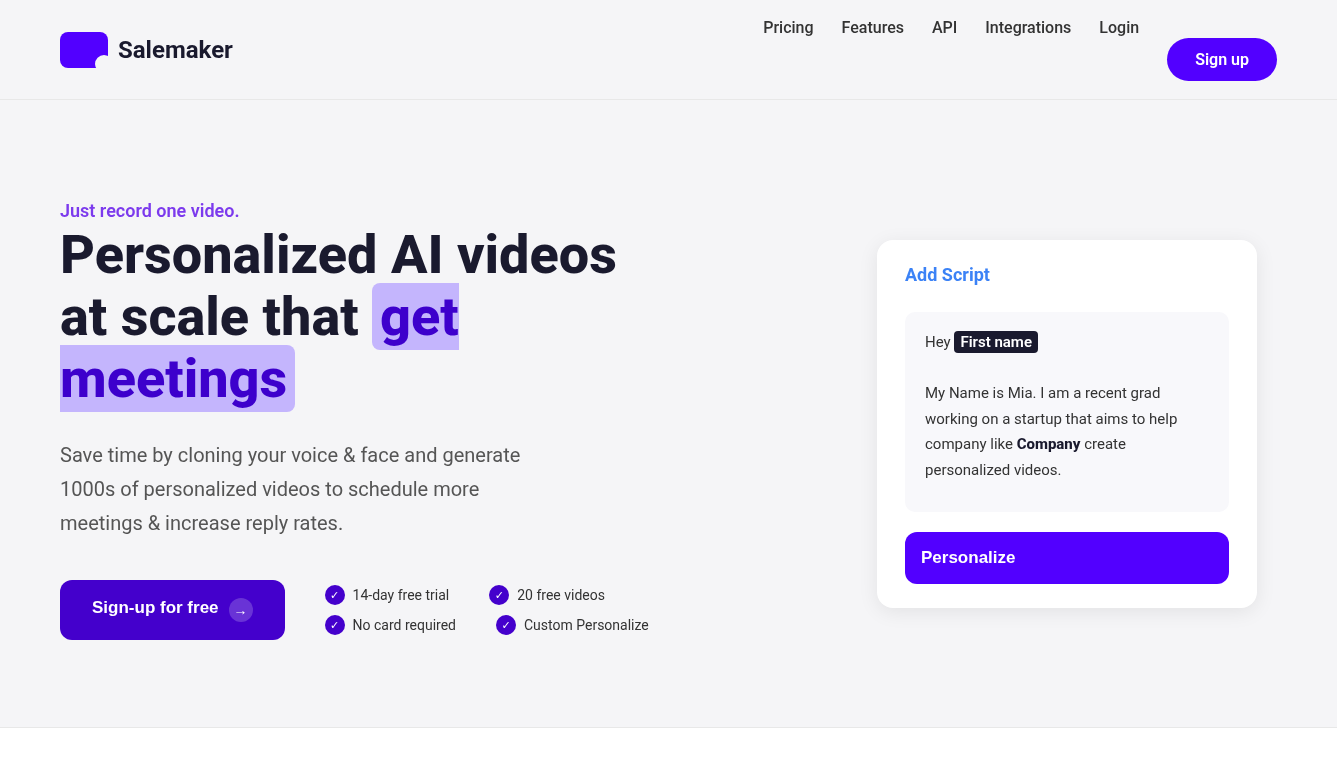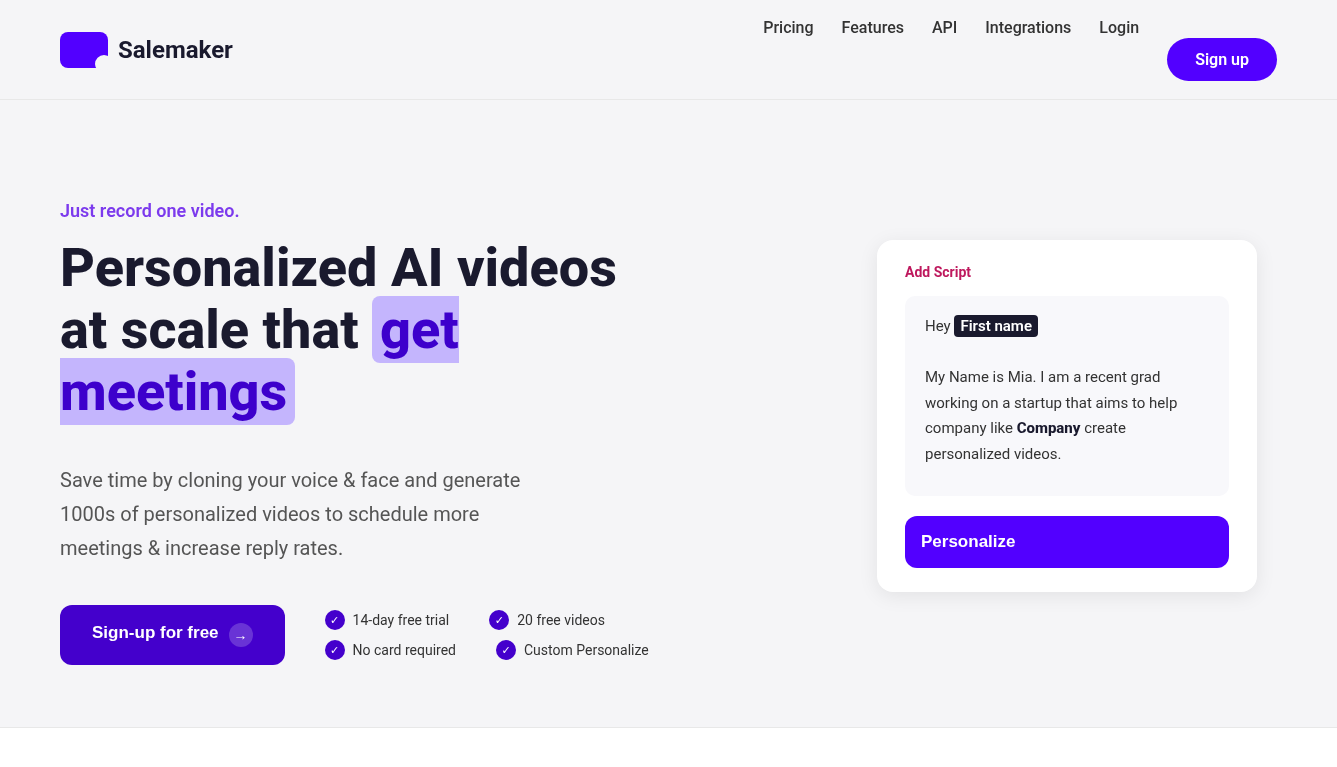--- a/index.html
+++ b/index.html
@@ -110,7 +110,7 @@
       color: #7c3aed;
       font-size: 18px;
       font-weight: 600;
-      margin-bottom: 16px;
+      margin-bottom: 3px;
     }
     .hero-title {
       font-size: 54px;

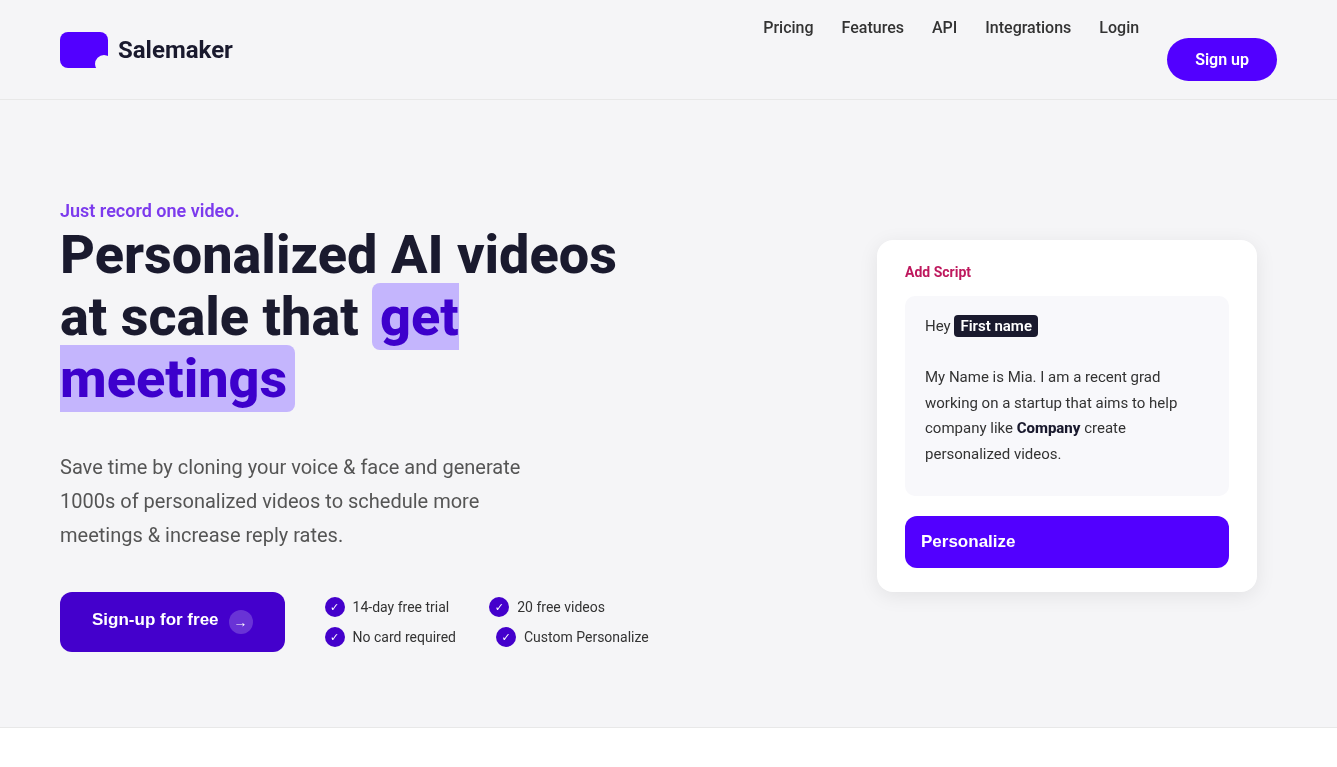--- a/index.html
+++ b/index.html
@@ -117,7 +117,7 @@
       font-weight: 800;
       line-height: 1.15;
       color: #1a1a2e;
-      margin-bottom: 40px;
+      margin-bottom: 28px;
     }
     .hero-title .highlight {
       background: #c4b5fd;

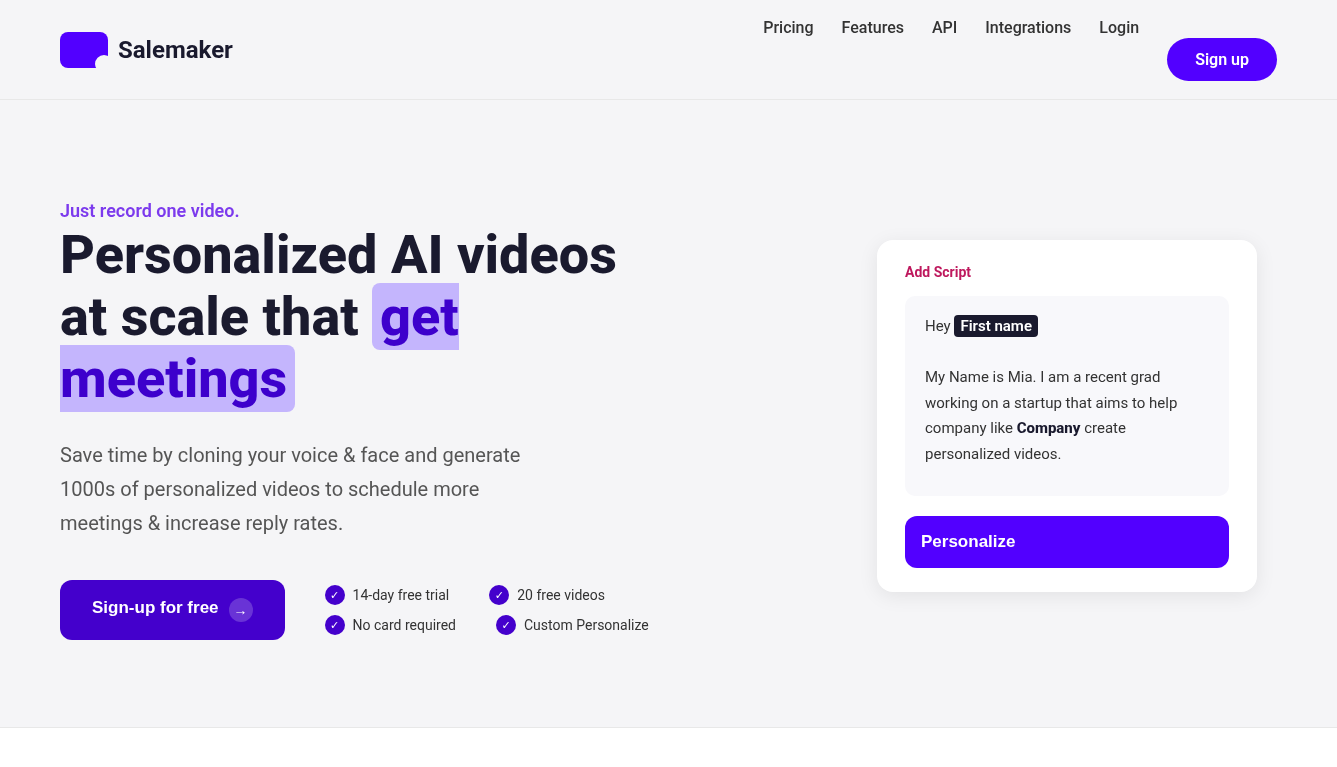--- a/index.html
+++ b/index.html
@@ -246,10 +246,10 @@
       width: 380px;
     }
     .script-label {
-      font-size: 14px;
+      font-size: 18px;
       font-weight: 700;
-      color: #be185d;
-      margin-bottom: 16px;
+      color: #3b82f6;
+      margin-bottom: 27px;
     }
     .script-body {
       background: #f8f8fb;

